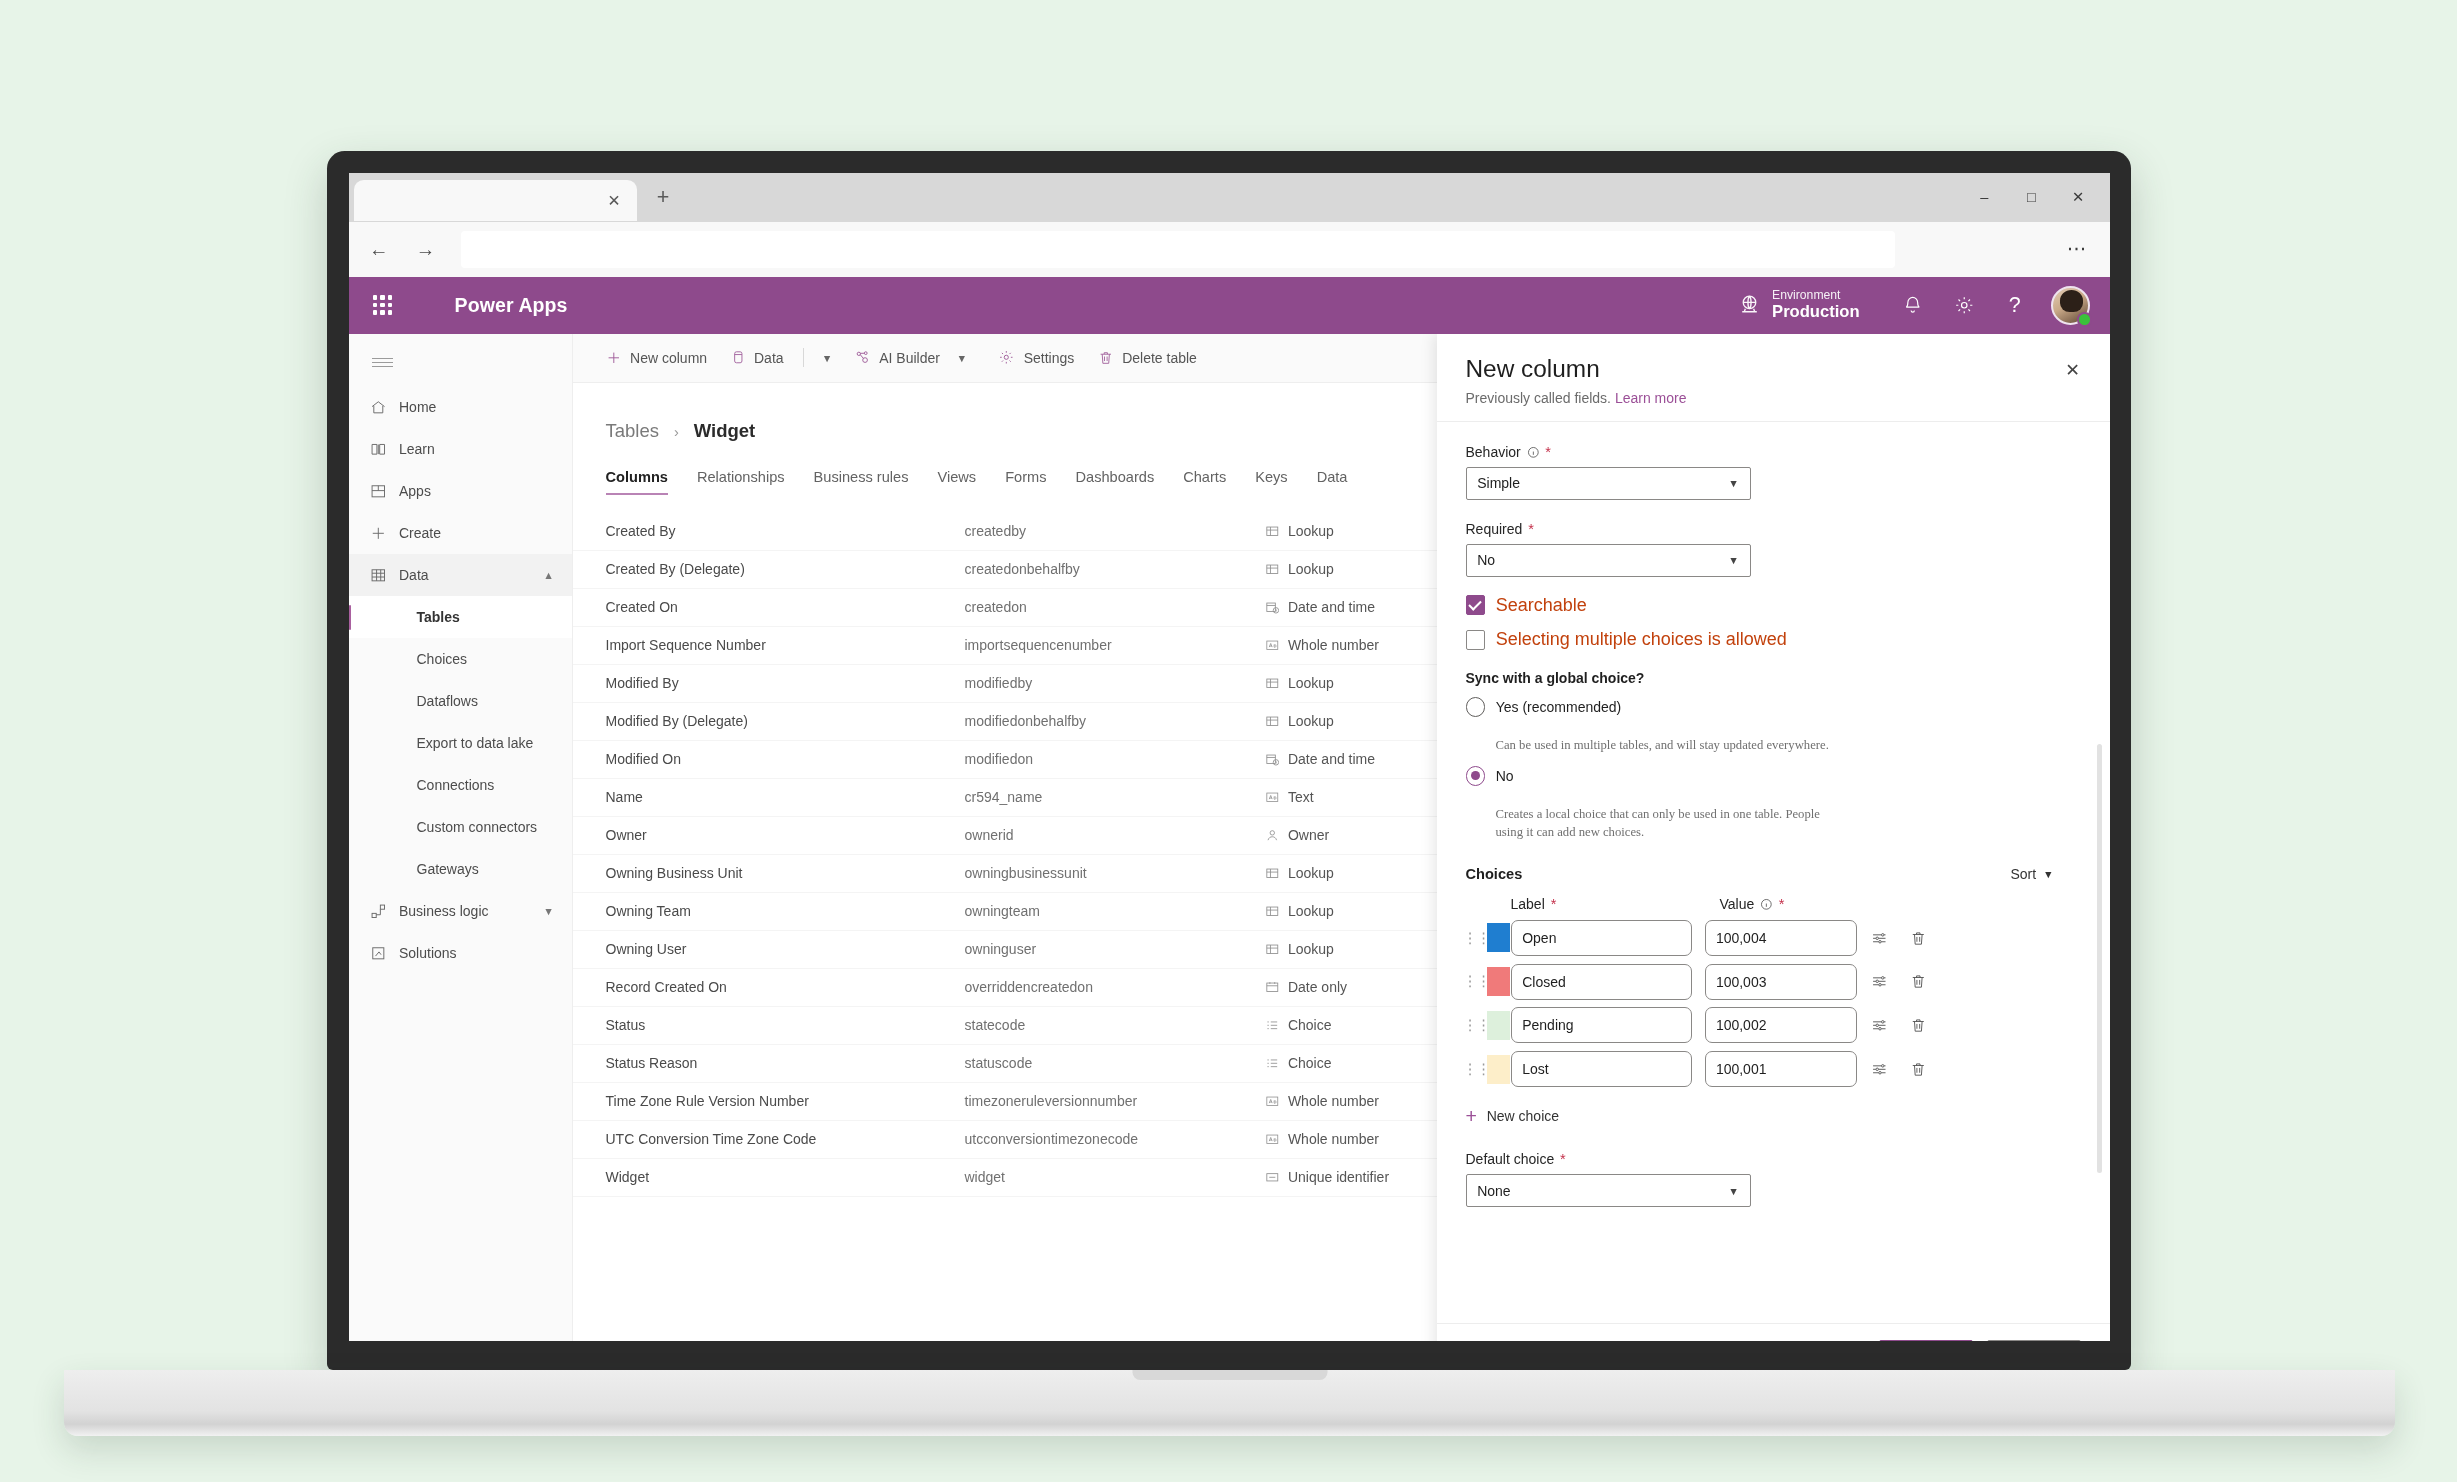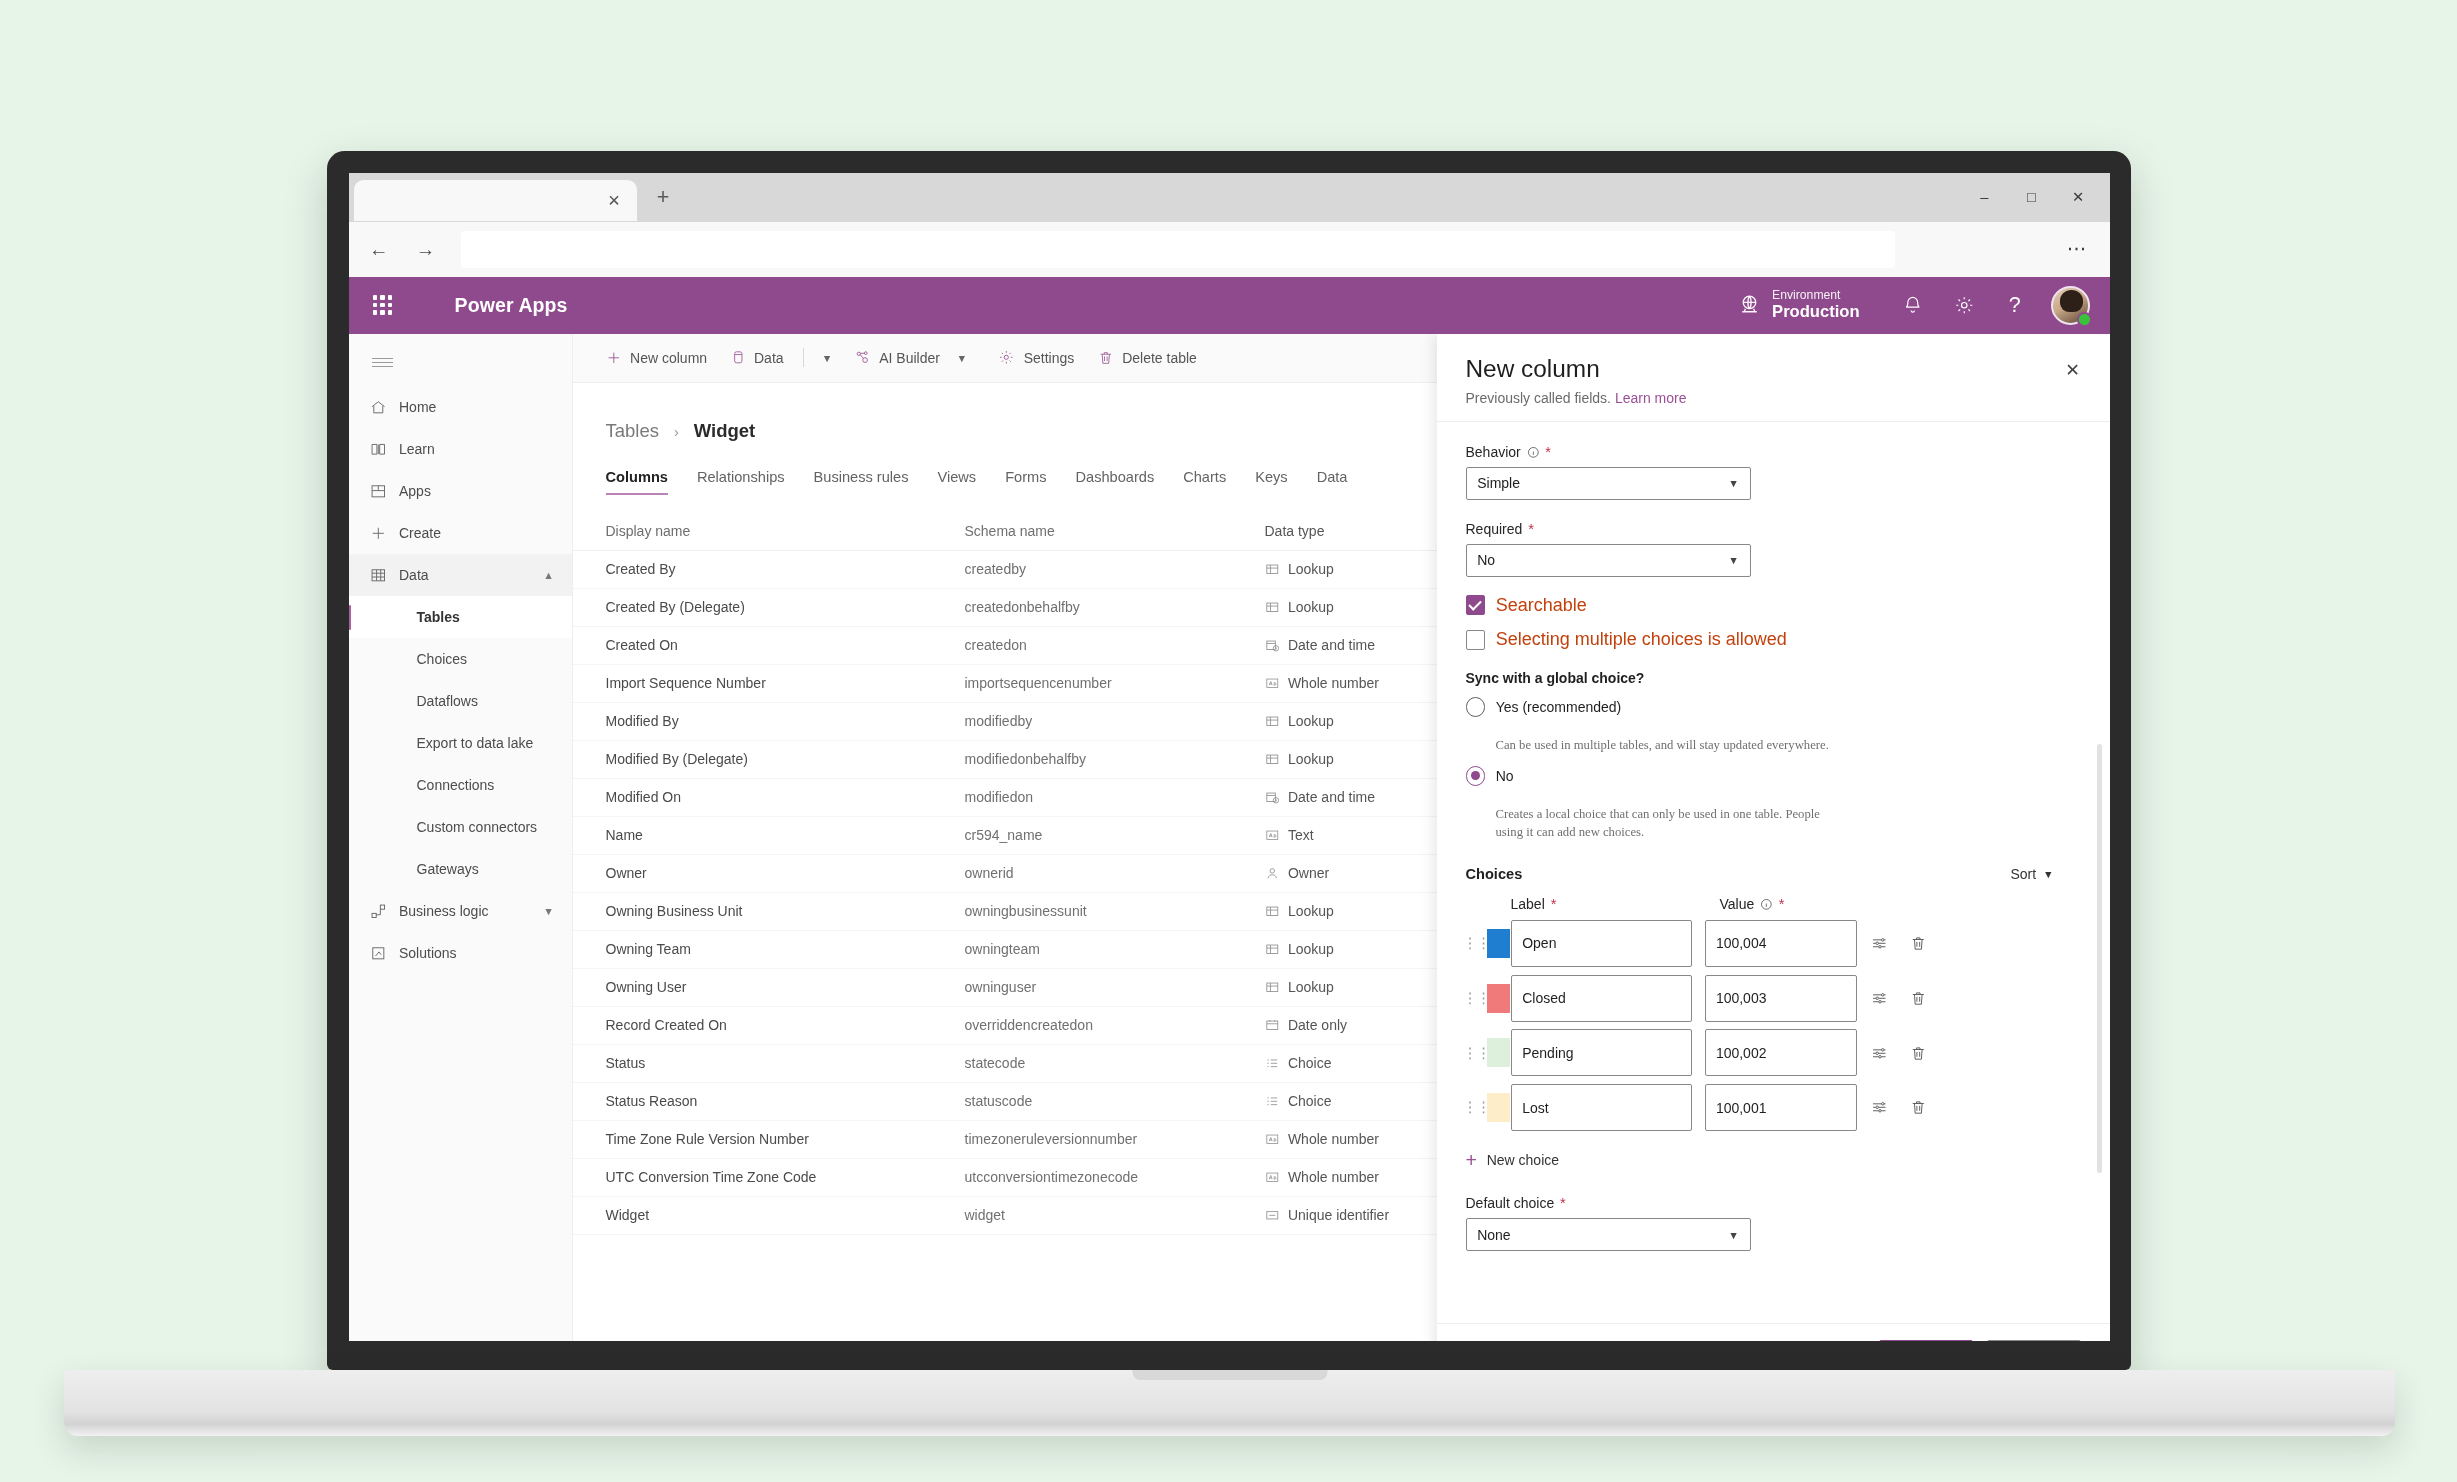--- a/index.html
+++ b/index.html
@@ -535,11 +535,6 @@
         </div>
 
         <div class="grid">
-          <div class="grid-head">
-            <div class="c-display">Display name</div>
-            <div class="c-schema">Schema name</div>
-            <div class="c-type">Data type</div>
-          </div>
           <div id="grid-rows">
               <div class="grid-row">
                 <div class="c-display">Created By</div>

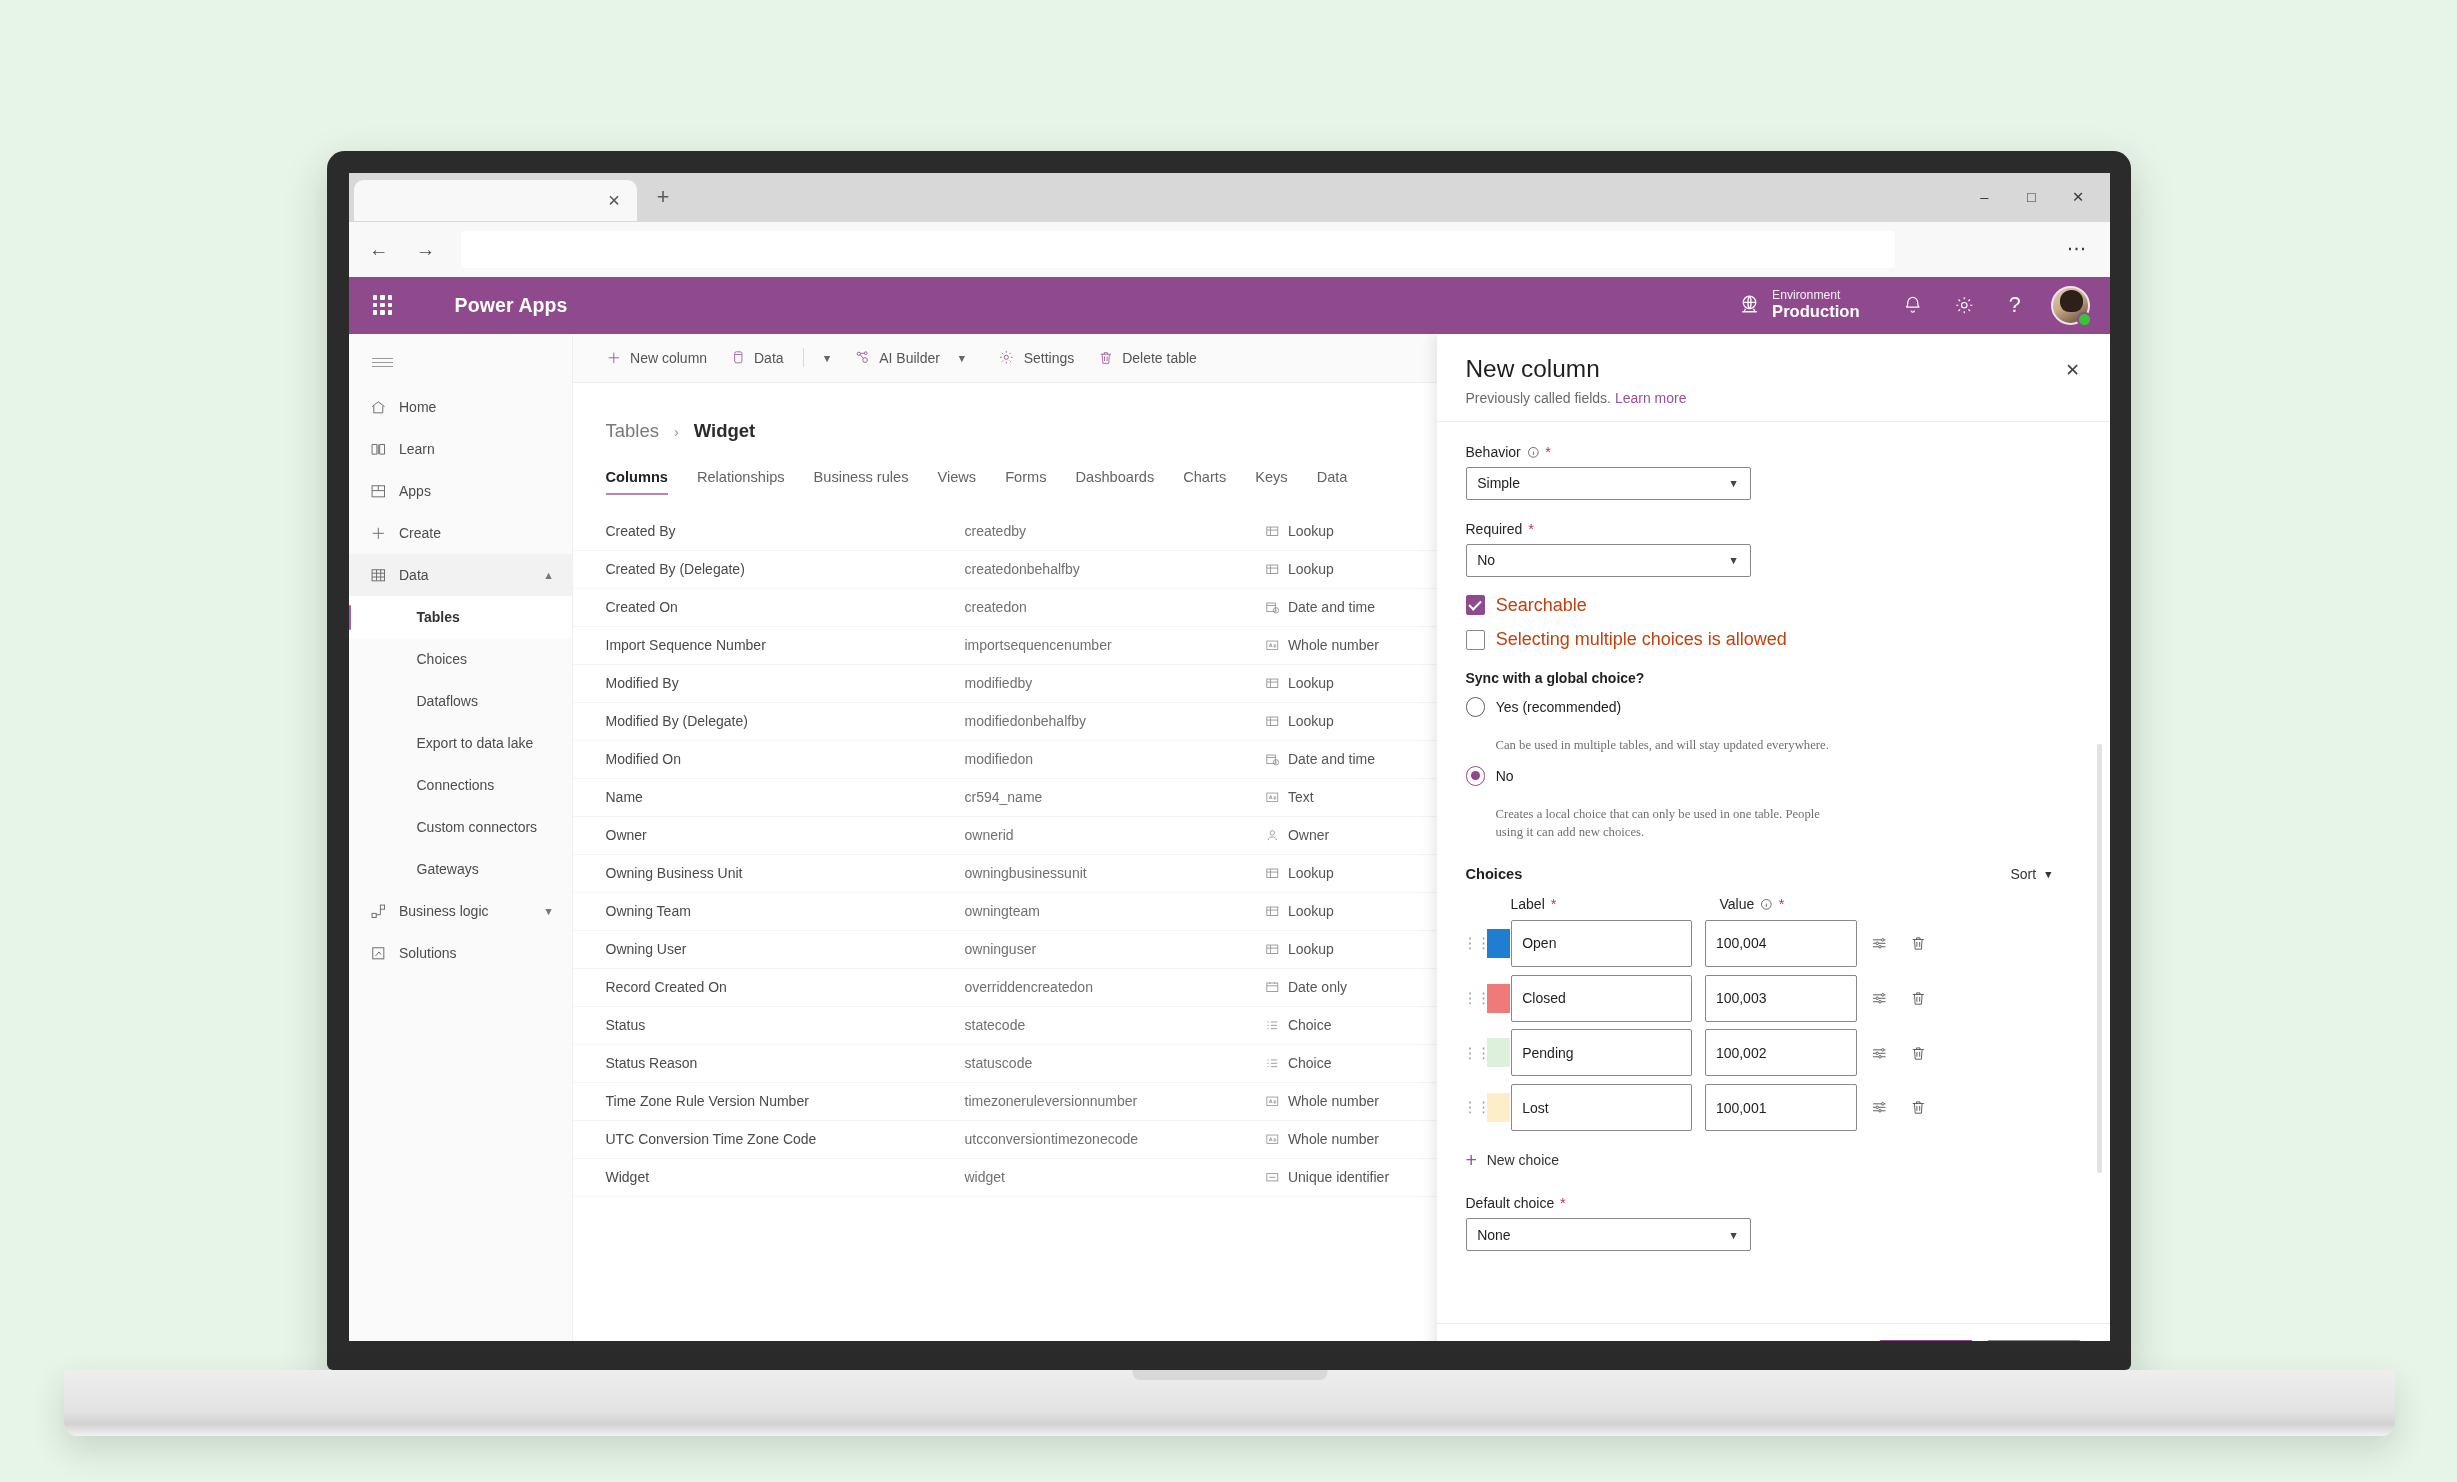--- a/index.html
+++ b/index.html
@@ -257,7 +257,7 @@
   }
   .swatch { width: 23.4px; height: 29px; flex-shrink: 0; cursor: pointer; }
   .inp {
-    height: 47px; border: 1px solid #8a8886; border-radius: 2px;
+    height: 36px; border: 1px solid #8a8886; border-radius: 7px;
     display: flex; align-items: center; padding: 0 9.8px;
     font-size: 14px; color: #1f1f1f; background: #fff; cursor: text;
   }

